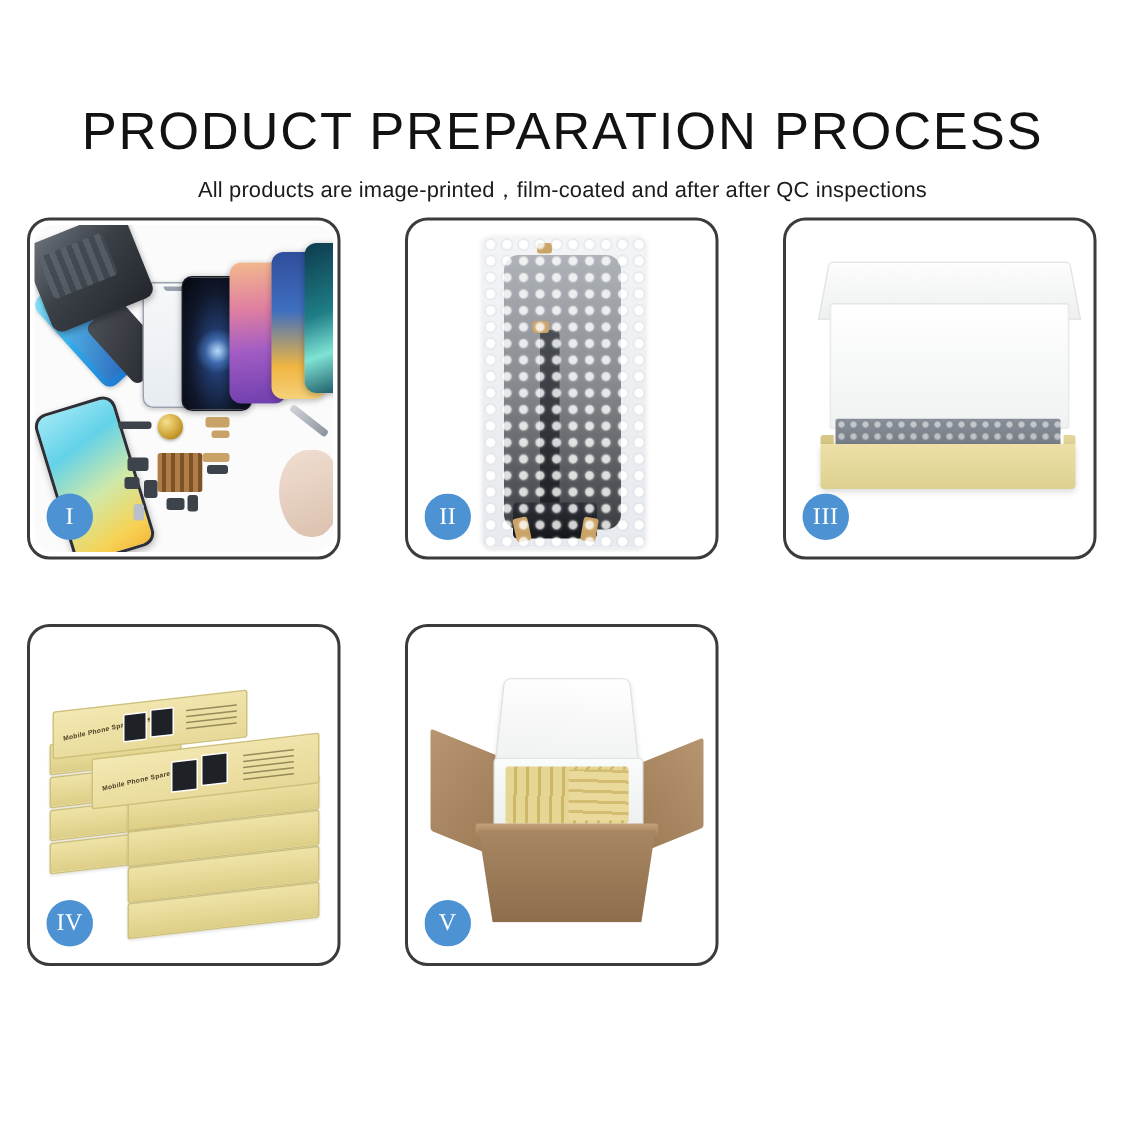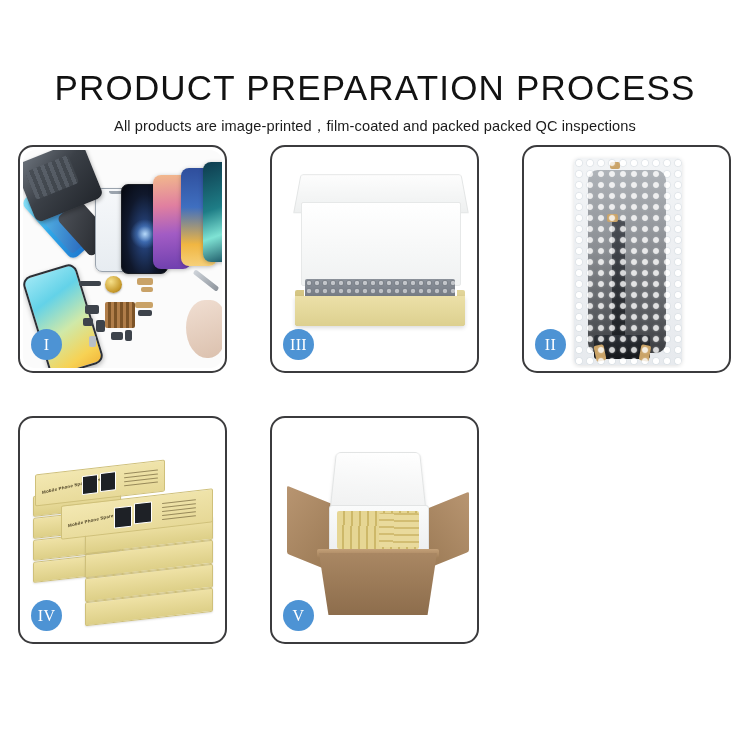--- a/index.html
+++ b/index.html
@@ -340,7 +340,7 @@
 
   <div class="header">
     <div class="title">PRODUCT PREPARATION PROCESS</div>
-    <div class="subtitle">All products are image-printed，film-coated and packed packed QC inspections</div>
+    <div class="subtitle">All products are image-printed，film-coated and after after QC inspections</div>
   </div>
 
   <div class="grid">

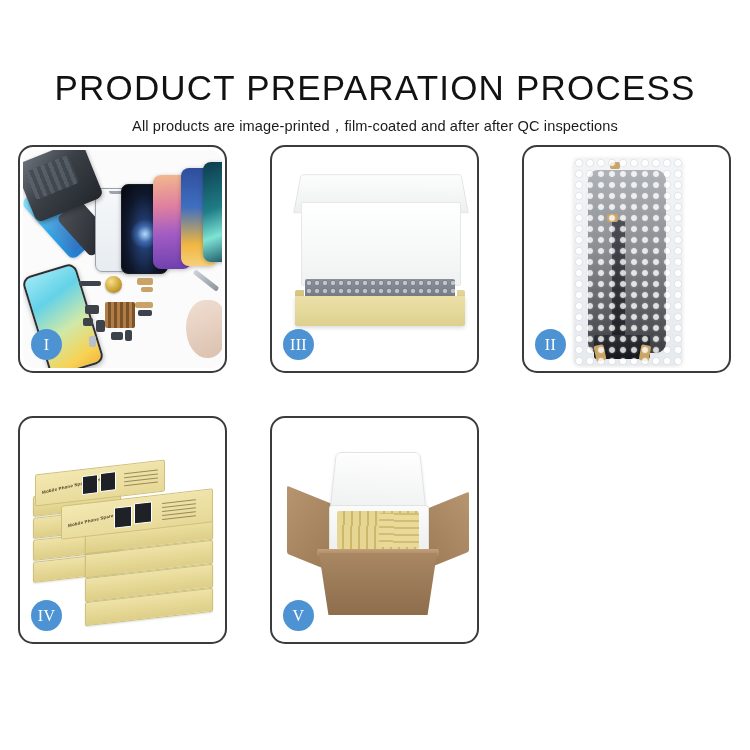--- a/index.html
+++ b/index.html
@@ -382,18 +382,6 @@
     </div>
 
     <div class="panel">
-      <div class="photo p3">
-        <div class="box3-lid"></div>
-        <div class="box3-foam"></div>
-        <div class="box3-fill"></div>
-        <div class="box3-left"></div>
-        <div class="box3-right"></div>
-        <div class="box3-front"></div>
-      </div>
-      <div class="badge">III</div>
-    </div>
-
-    <div class="panel">
       <div class="photo p2">
         <div class="bubblewrap">
           <div class="inner-part"></div>
@@ -407,6 +395,18 @@
         </div>
       </div>
       <div class="badge">II</div>
+    </div>
+
+    <div class="panel">
+      <div class="photo p3">
+        <div class="box3-lid"></div>
+        <div class="box3-foam"></div>
+        <div class="box3-fill"></div>
+        <div class="box3-left"></div>
+        <div class="box3-right"></div>
+        <div class="box3-front"></div>
+      </div>
+      <div class="badge">III</div>
     </div>
 
     <div class="panel">

